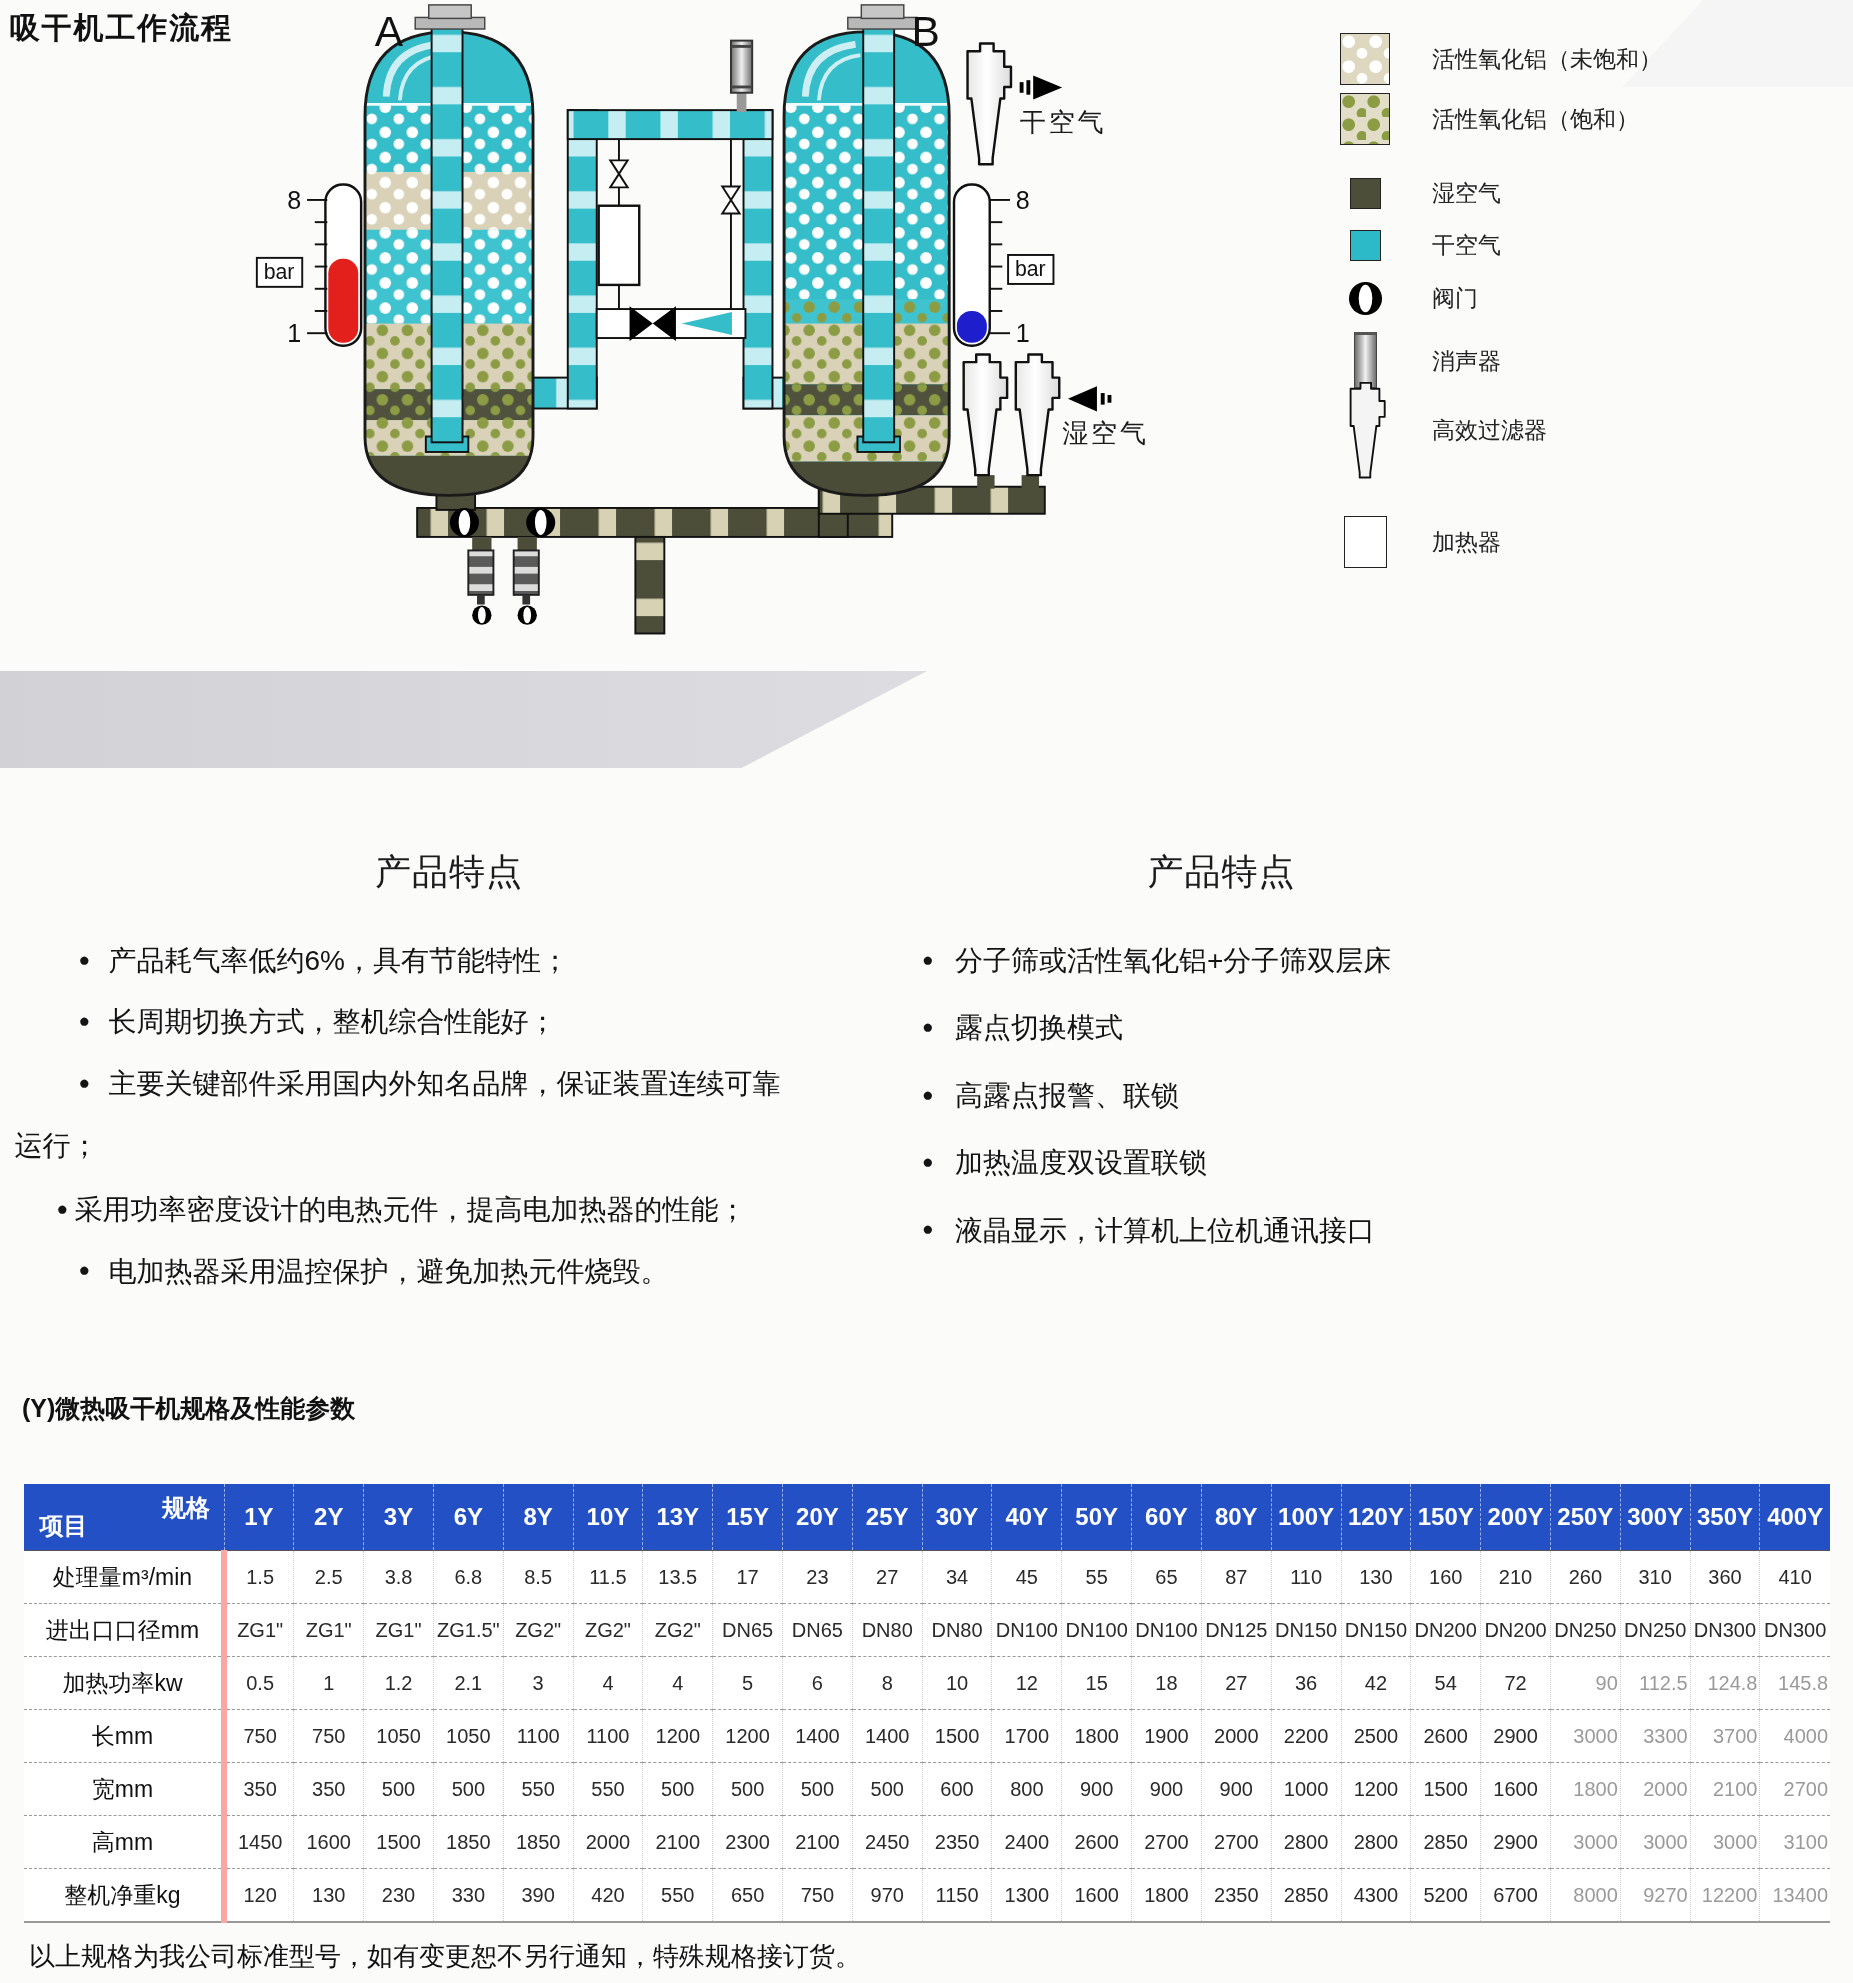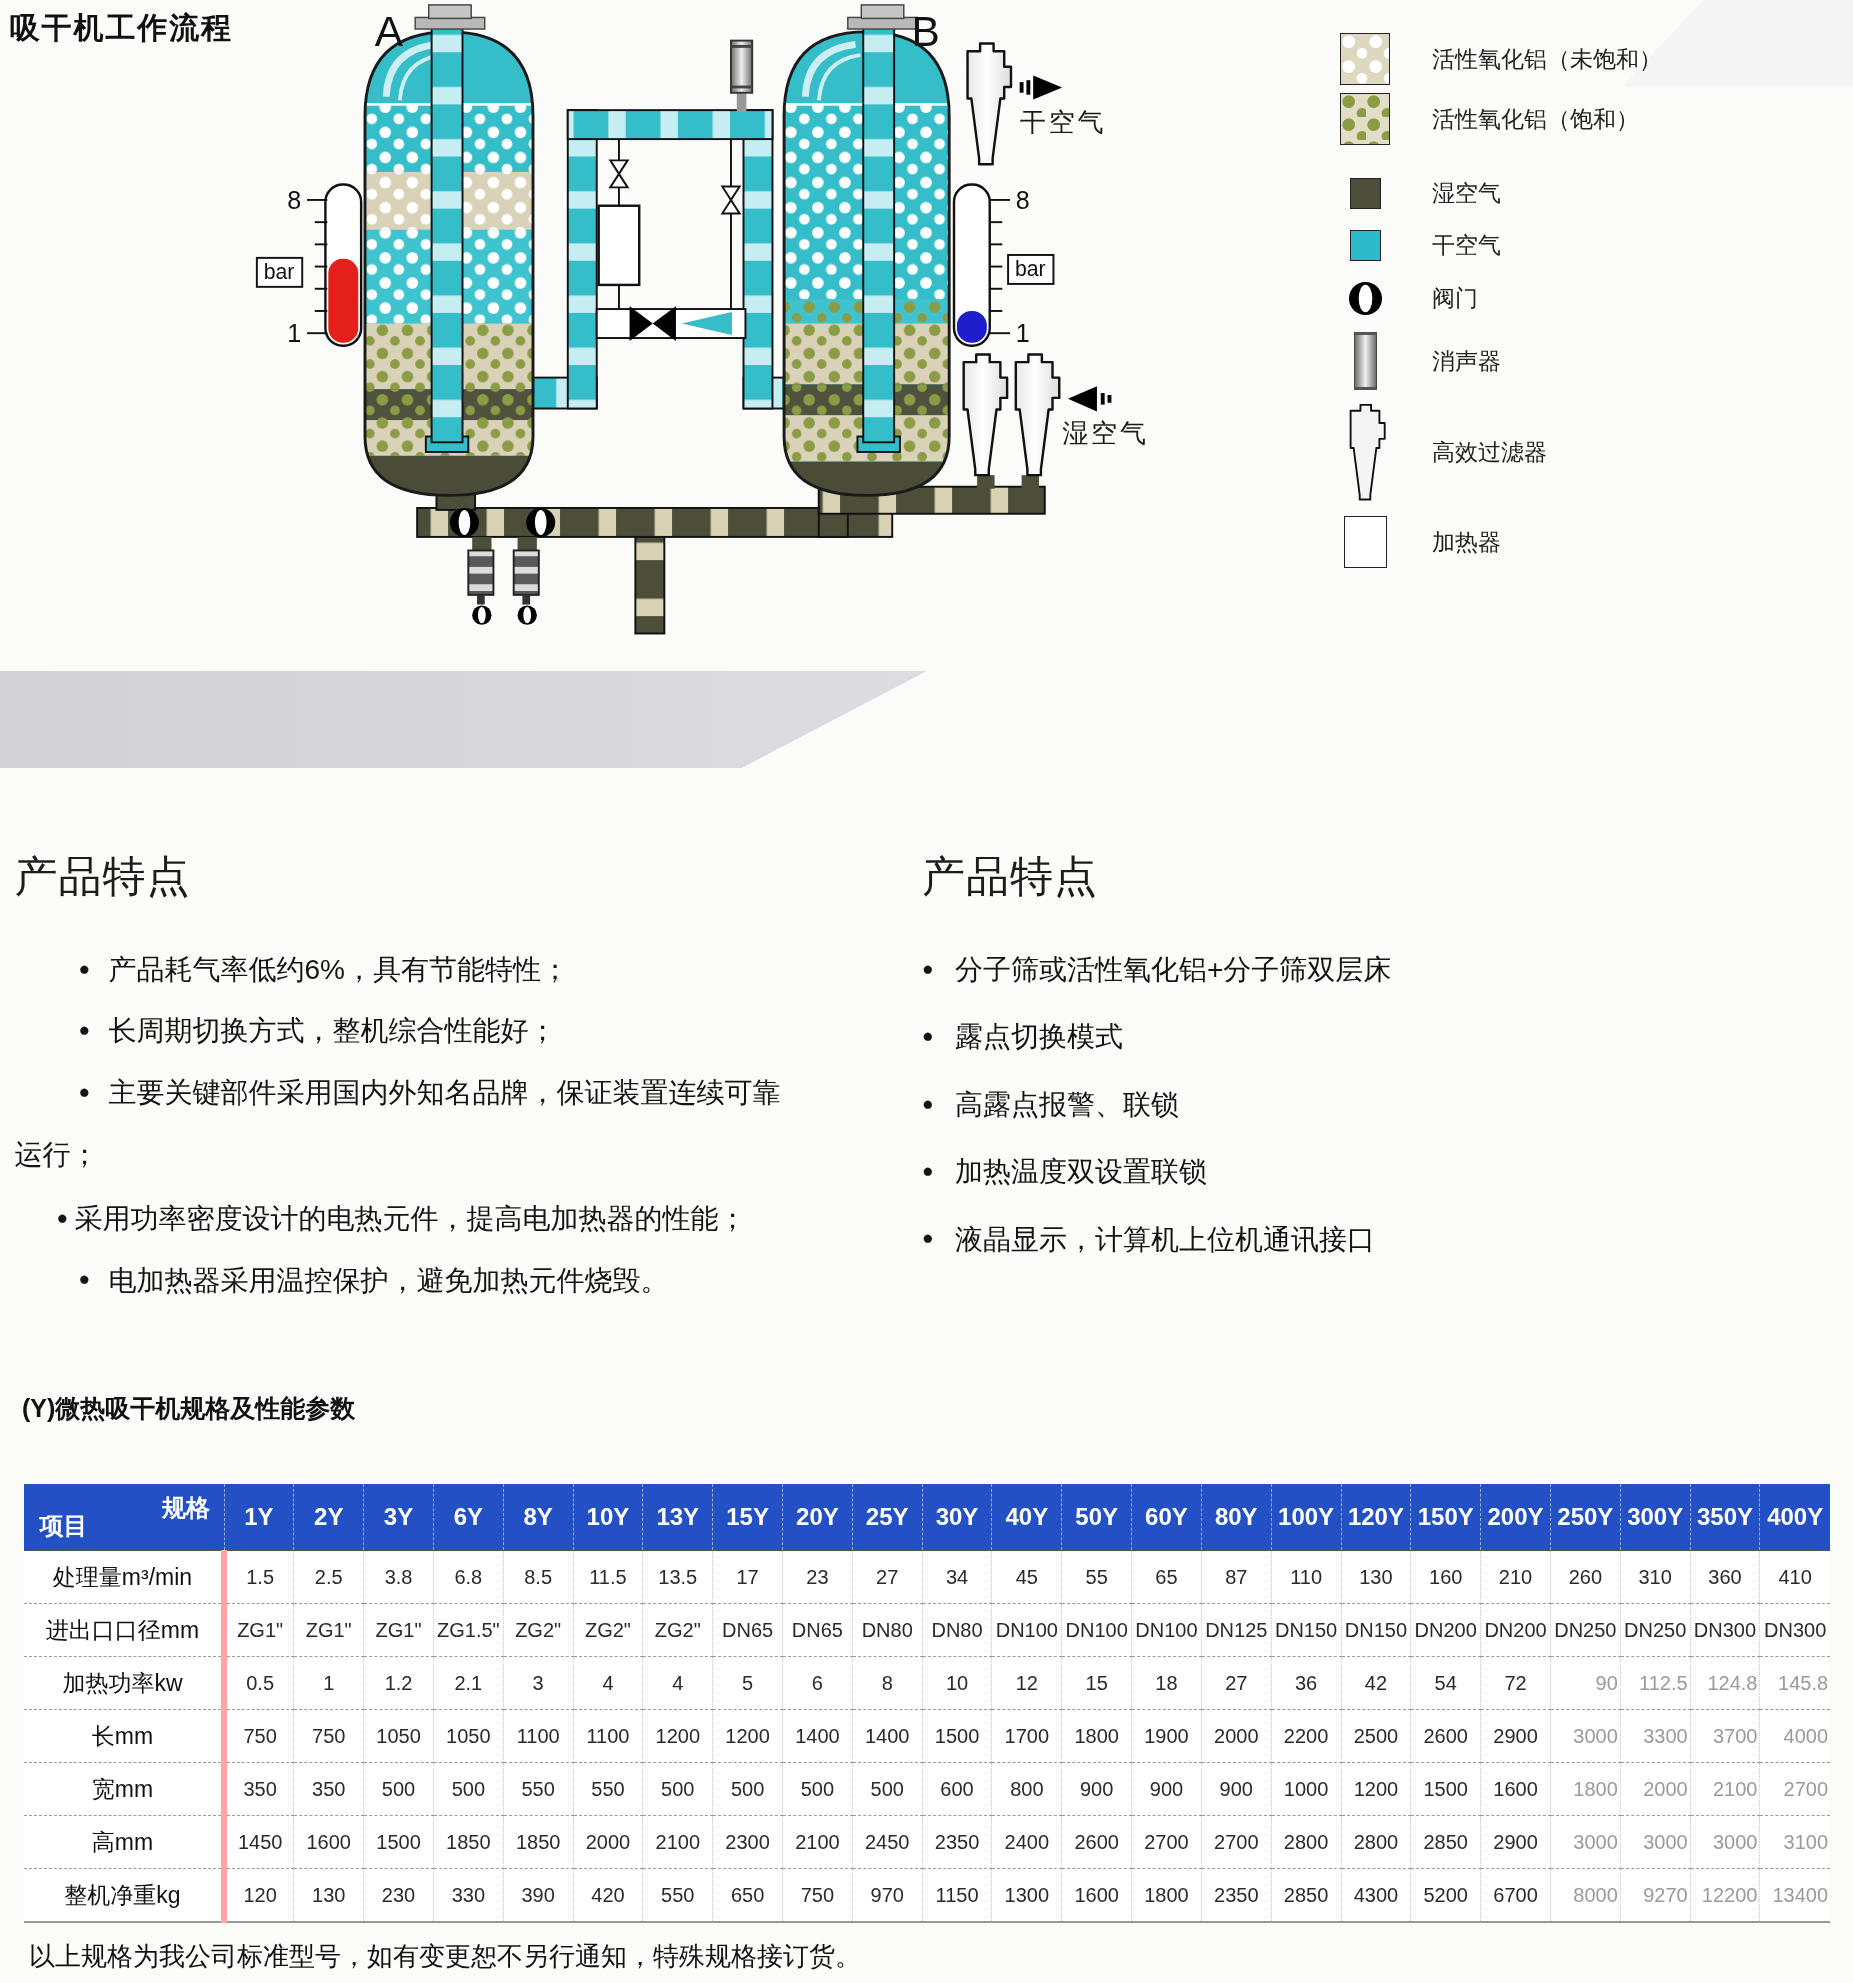--- a/index.html
+++ b/index.html
@@ -339,7 +339,7 @@
         </div>
         <div class="legend-label">消声器</div>
       </div>
-      <div class="legend-row" style="top: 404px; text-align: center;">
+      <div class="legend-row" style="top: 382px; text-align: center;">
         <div class="legend-icon">
           <svg width="42" height="97" viewBox="0 0 54 128">
             <path d="M21,1 L35,1 L35,9 L46,9 L46,25 L53,25 L53,46 L46,46 L46,58 L42,58 L34,120 L34,126 L20,126 L20,120 L12,58 L8,58 L8,9 L21,9 Z" fill="#f4f4f4" stroke="#111" stroke-width="2.5" stroke-linejoin="round"></path>

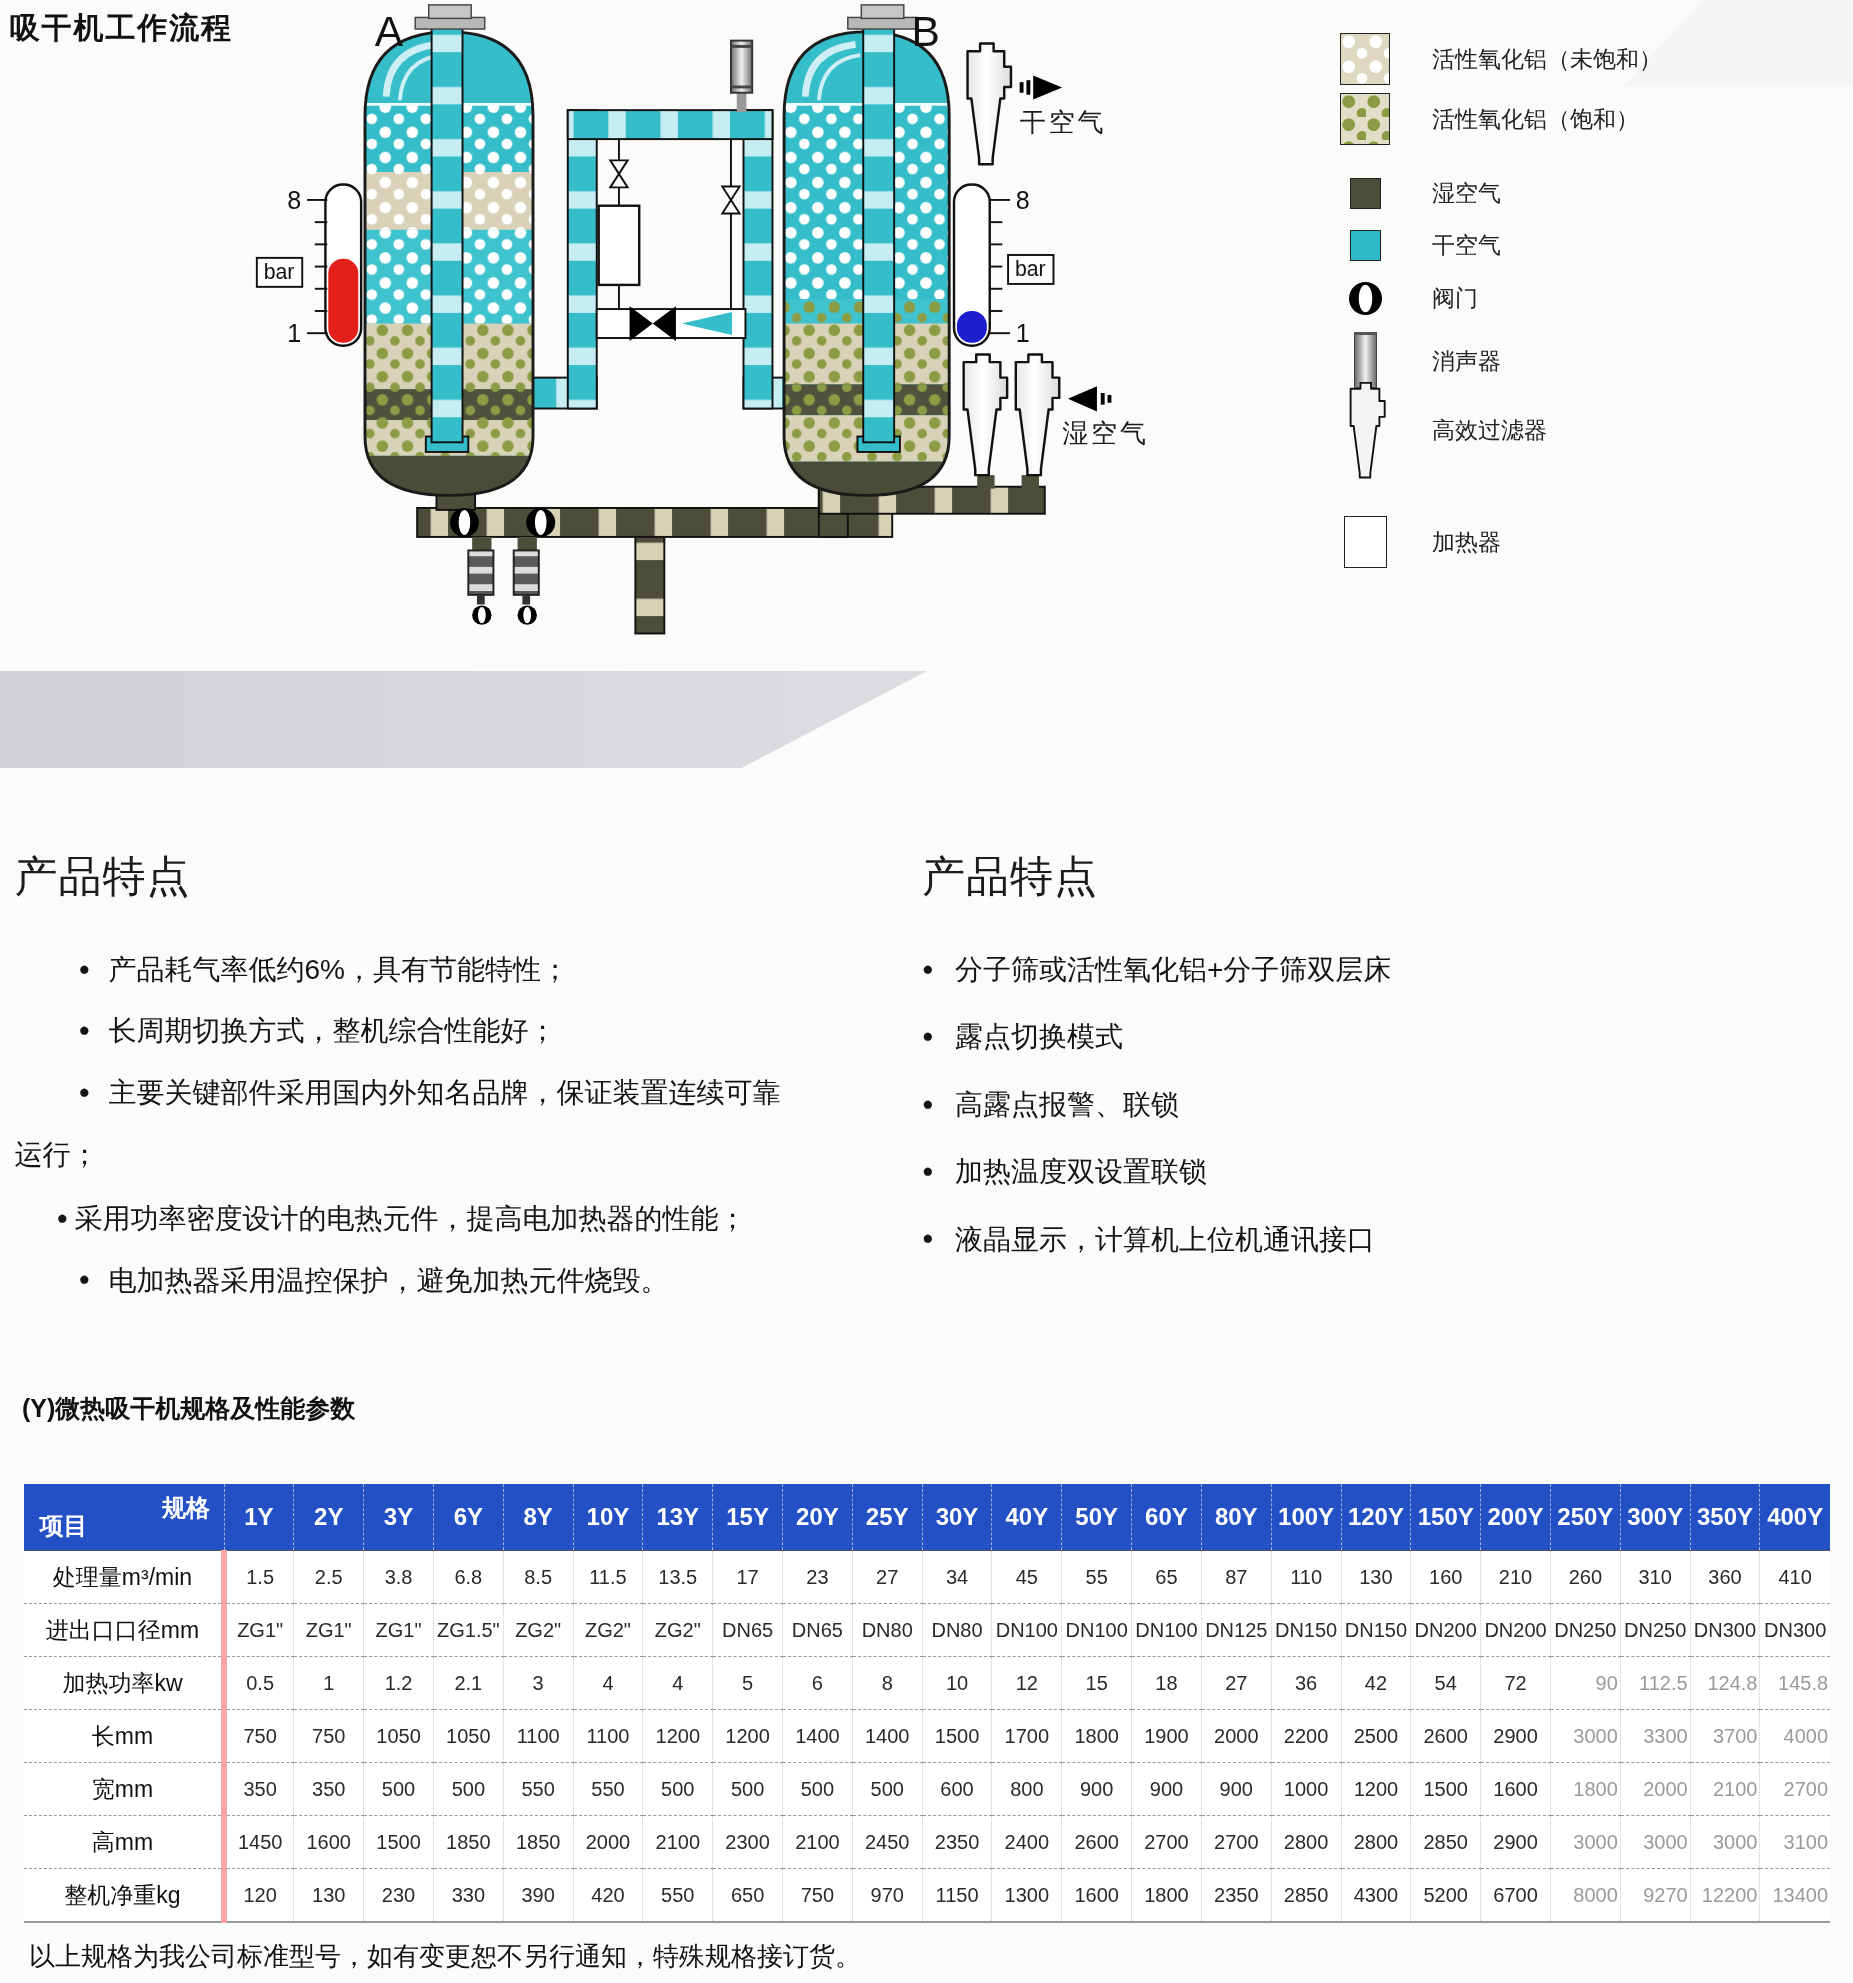--- a/index.html
+++ b/index.html
@@ -32,7 +32,7 @@
 
   
   .features{position:absolute;color:#141414;}
-  .features h2{margin:0 0 46px 0;font-size:43px;font-weight:500;color:#1c1c1c;letter-spacing:1px;}
+  .features h2{margin:0 0 46px 0;font-size:36px;font-weight:500;color:#1c1c1c;letter-spacing:1px;text-align:center;}
   .features ul{list-style:none;margin:0;padding:0;}
   .features li{position:relative;font-size:28px;line-height:1.3;margin-bottom:25px;white-space:nowrap;}
   #features-left{left:14.5px;top:848px;width:869px;}

